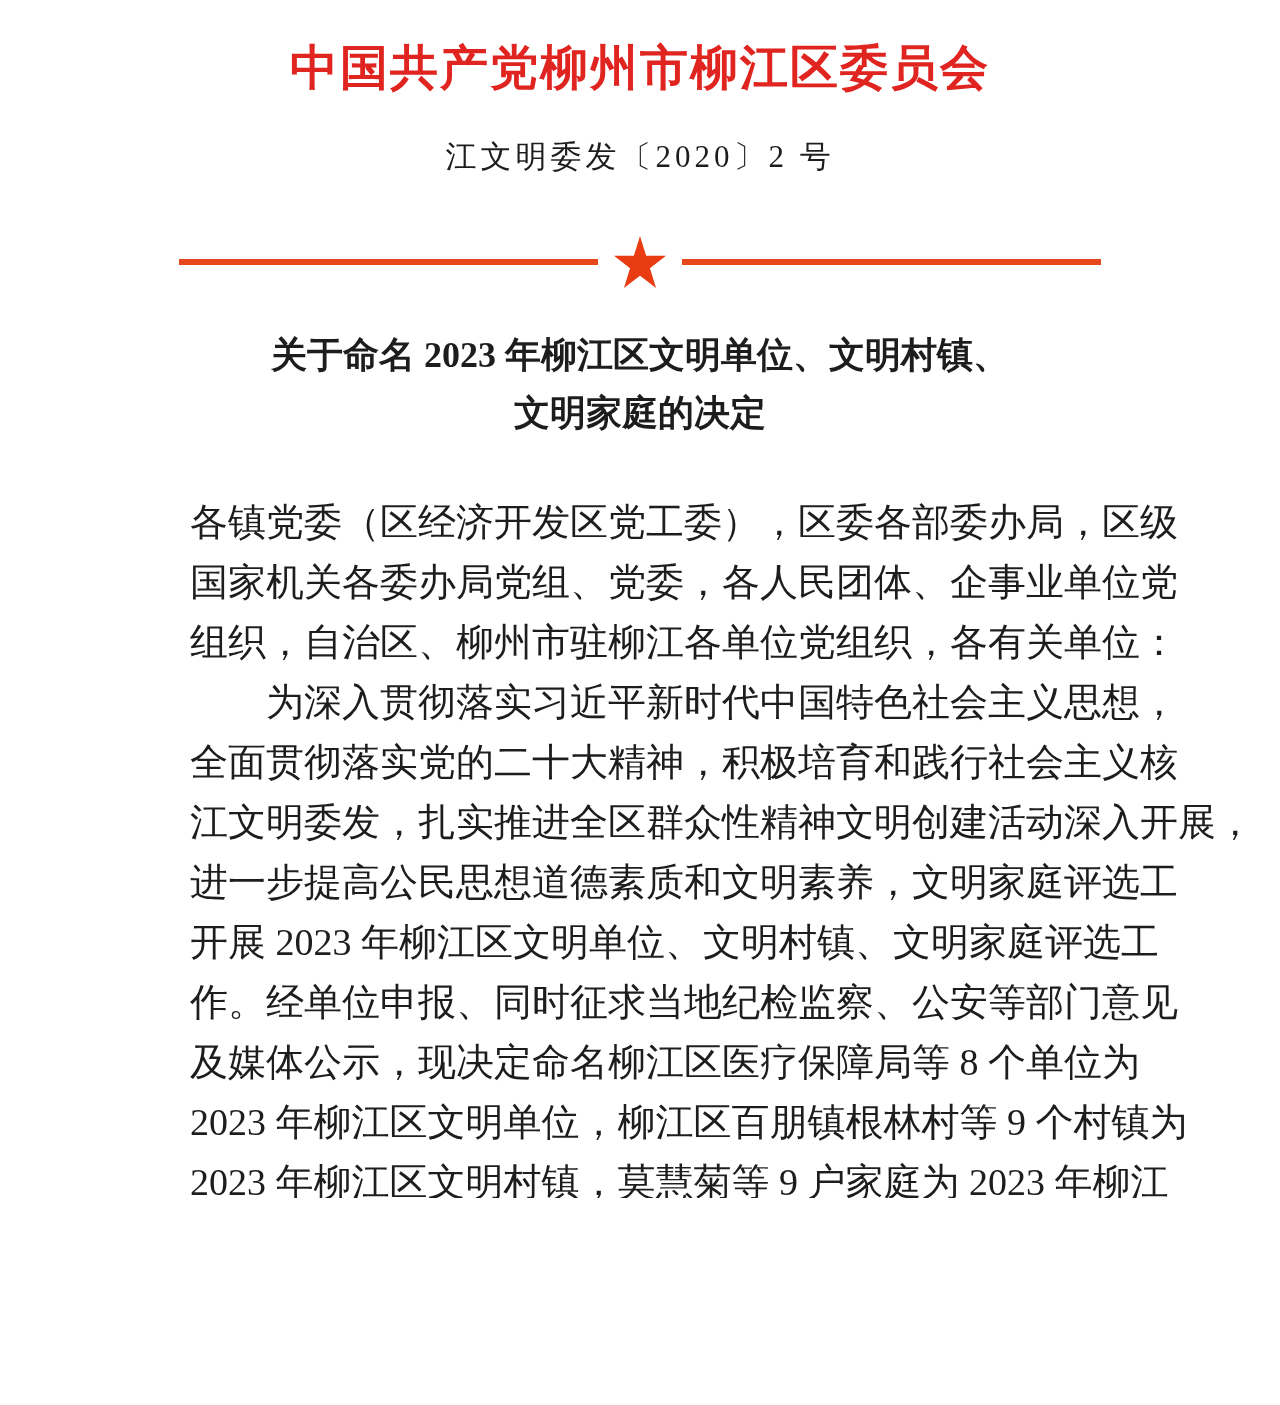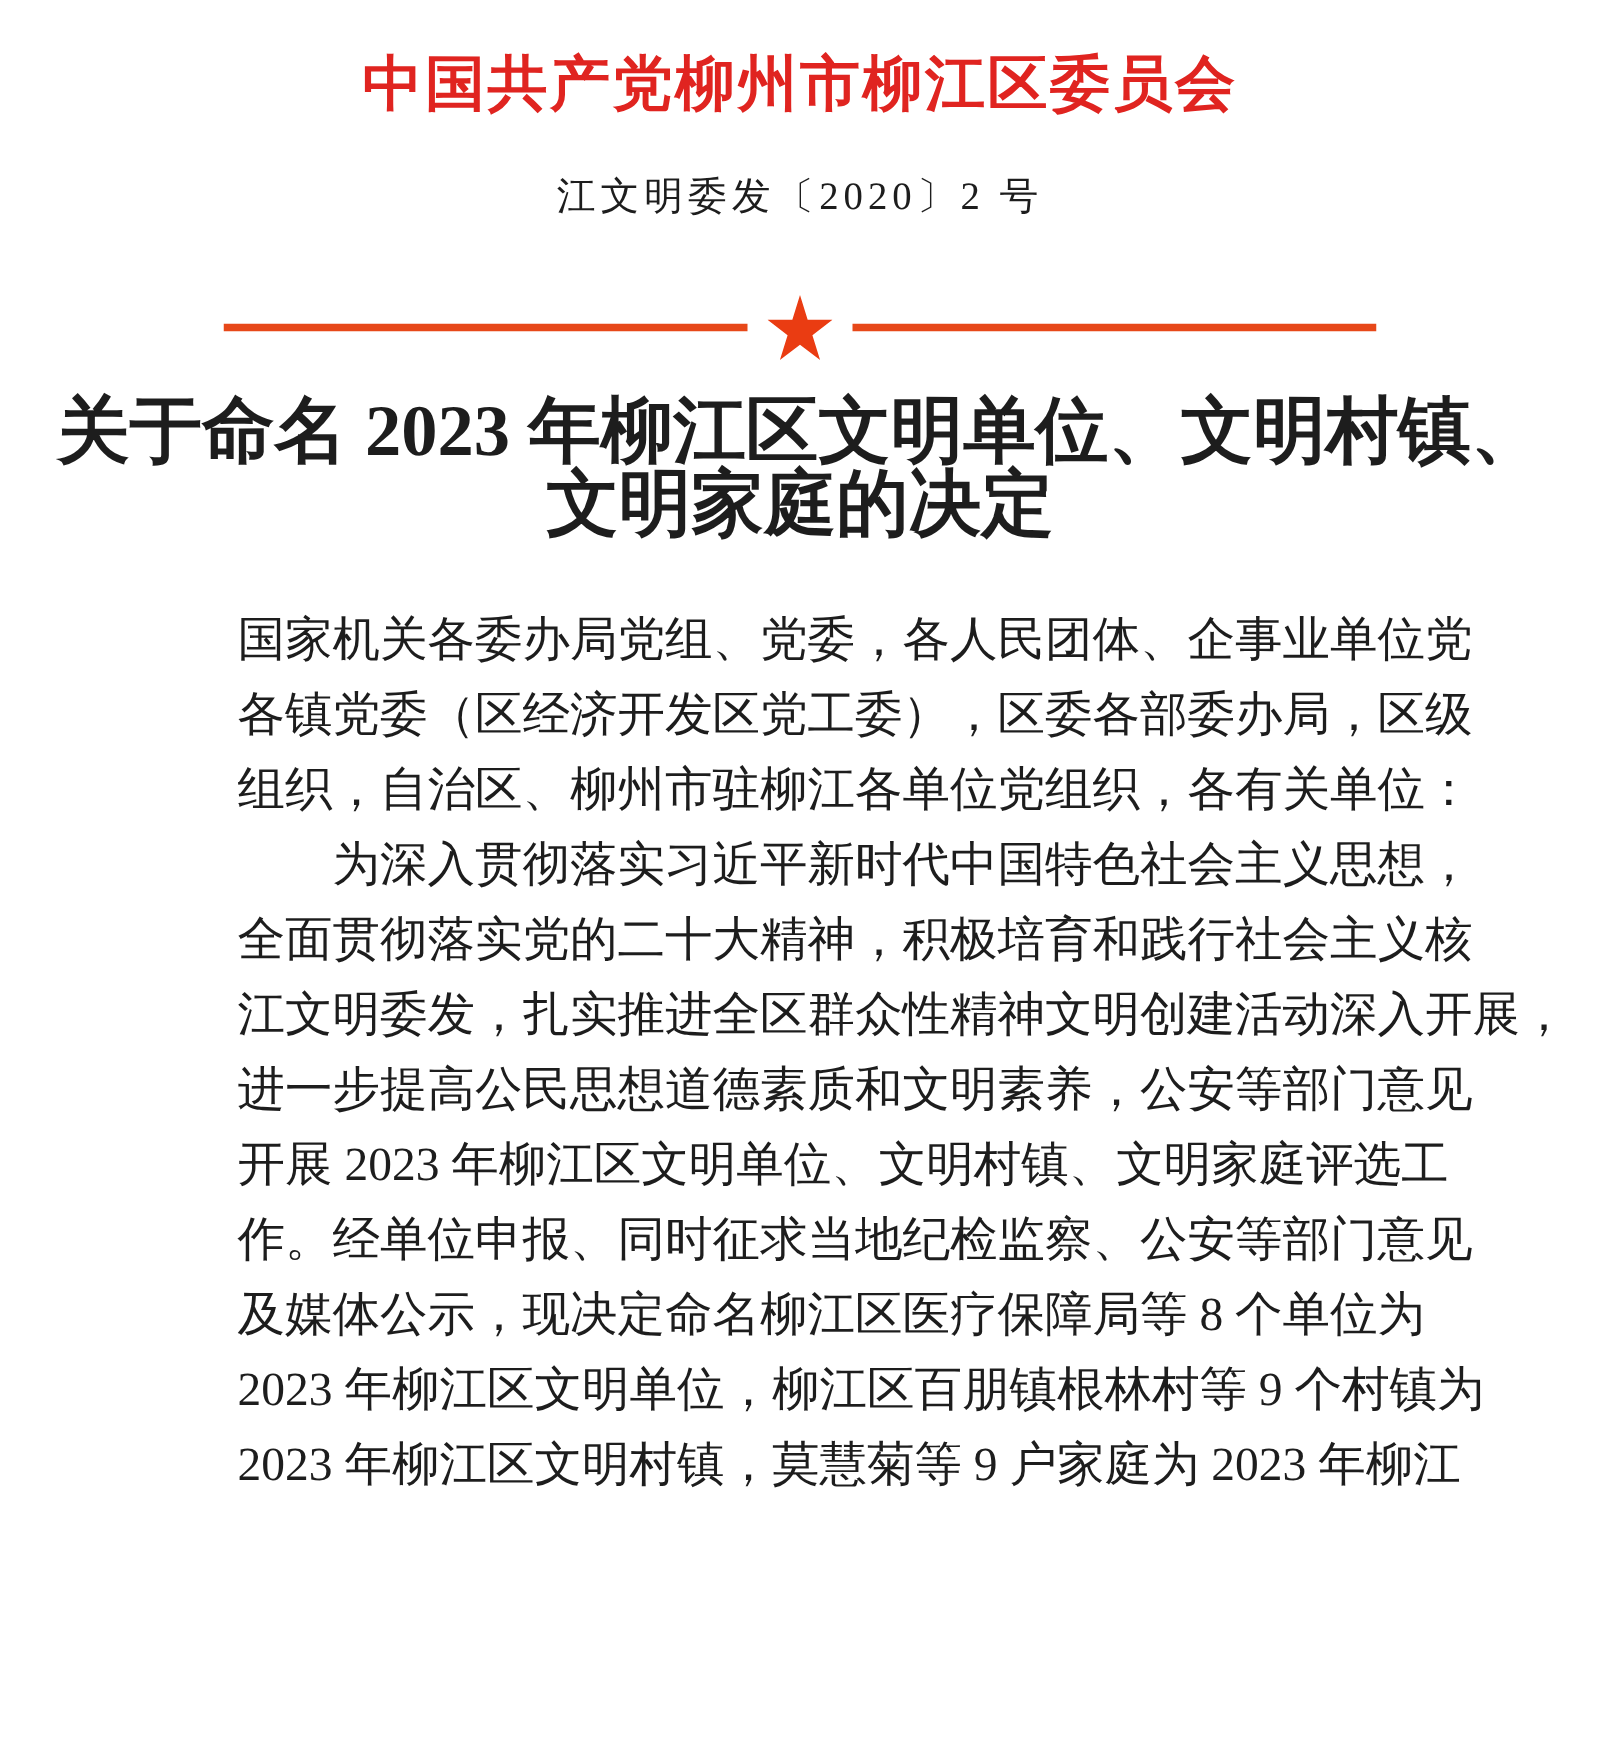--- a/index.html
+++ b/index.html
@@ -69,10 +69,10 @@
   }
   .divider .star polygon { fill: var(--star_red); }
   .title {
-    margin-top: 26px;
+    margin-top: 36px;
     text-align: center;
     color: var(--text_black);
-    font-size: 58px;
+    font-size: 36px;
     line-height: 58px;
     font-weight: 700;
   }

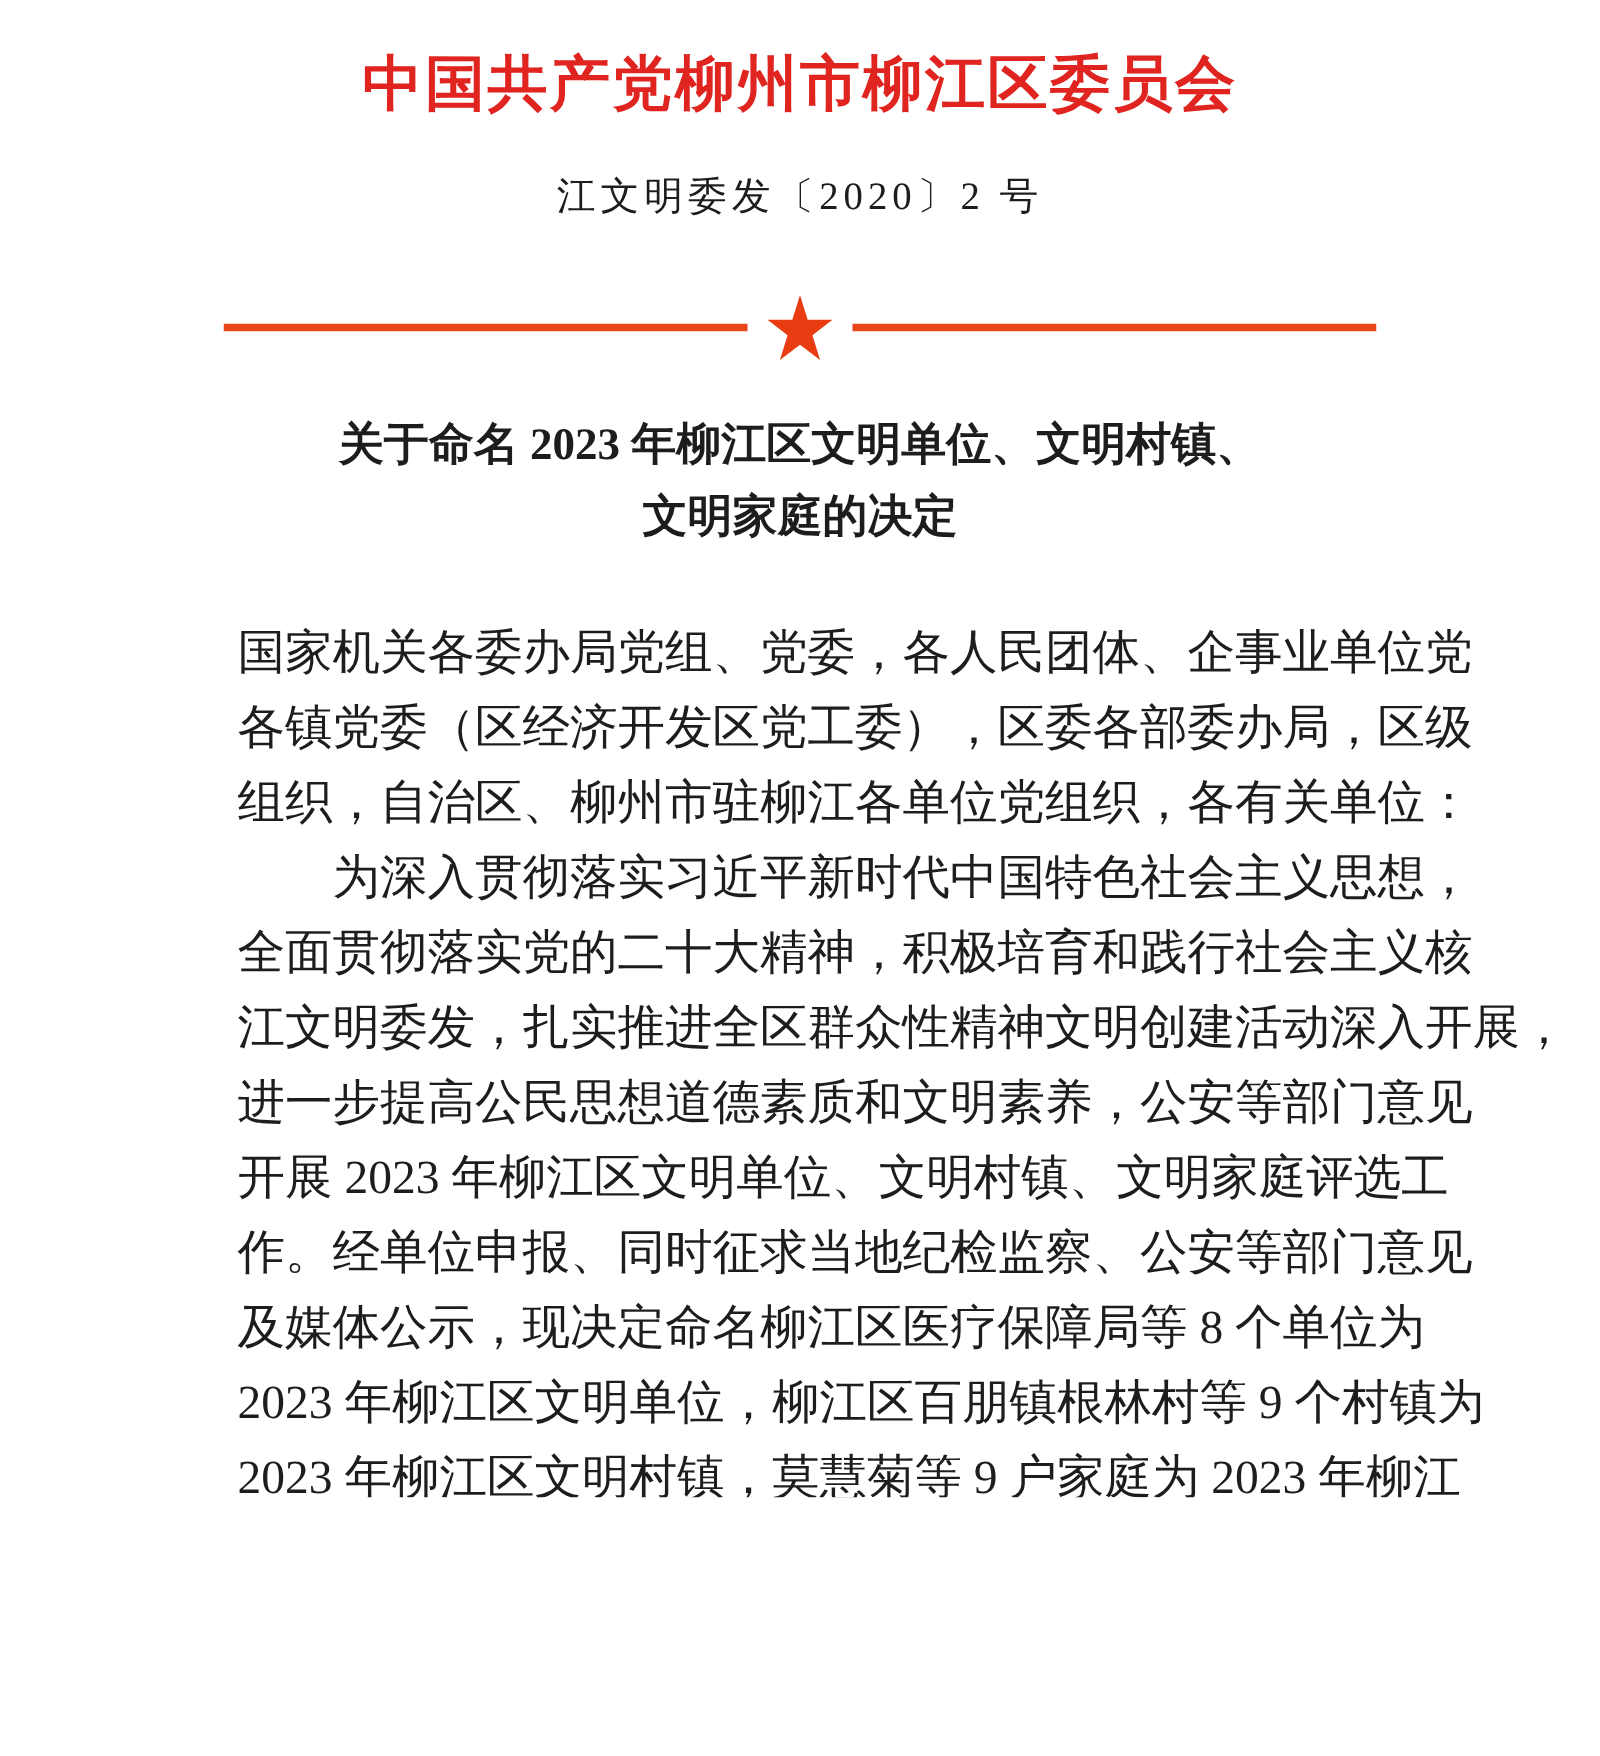--- a/index.html
+++ b/index.html
@@ -118,8 +118,8 @@
   </div>
 
   <div class="body-text">
+    <div class="bline">各镇党委（区经济开发区党工委），区委各部委办局，区级</div>
     <div class="bline">国家机关各委办局党组、党委，各人民团体、企事业单位党</div>
-    <div class="bline">各镇党委（区经济开发区党工委），区委各部委办局，区级</div>
     <div class="bline">组织，自治区、柳州市驻柳江各单位党组织，各有关单位：</div>
 
     <div class="bline indent">为深入贯彻落实习近平新时代中国特色社会主义思想，</div>

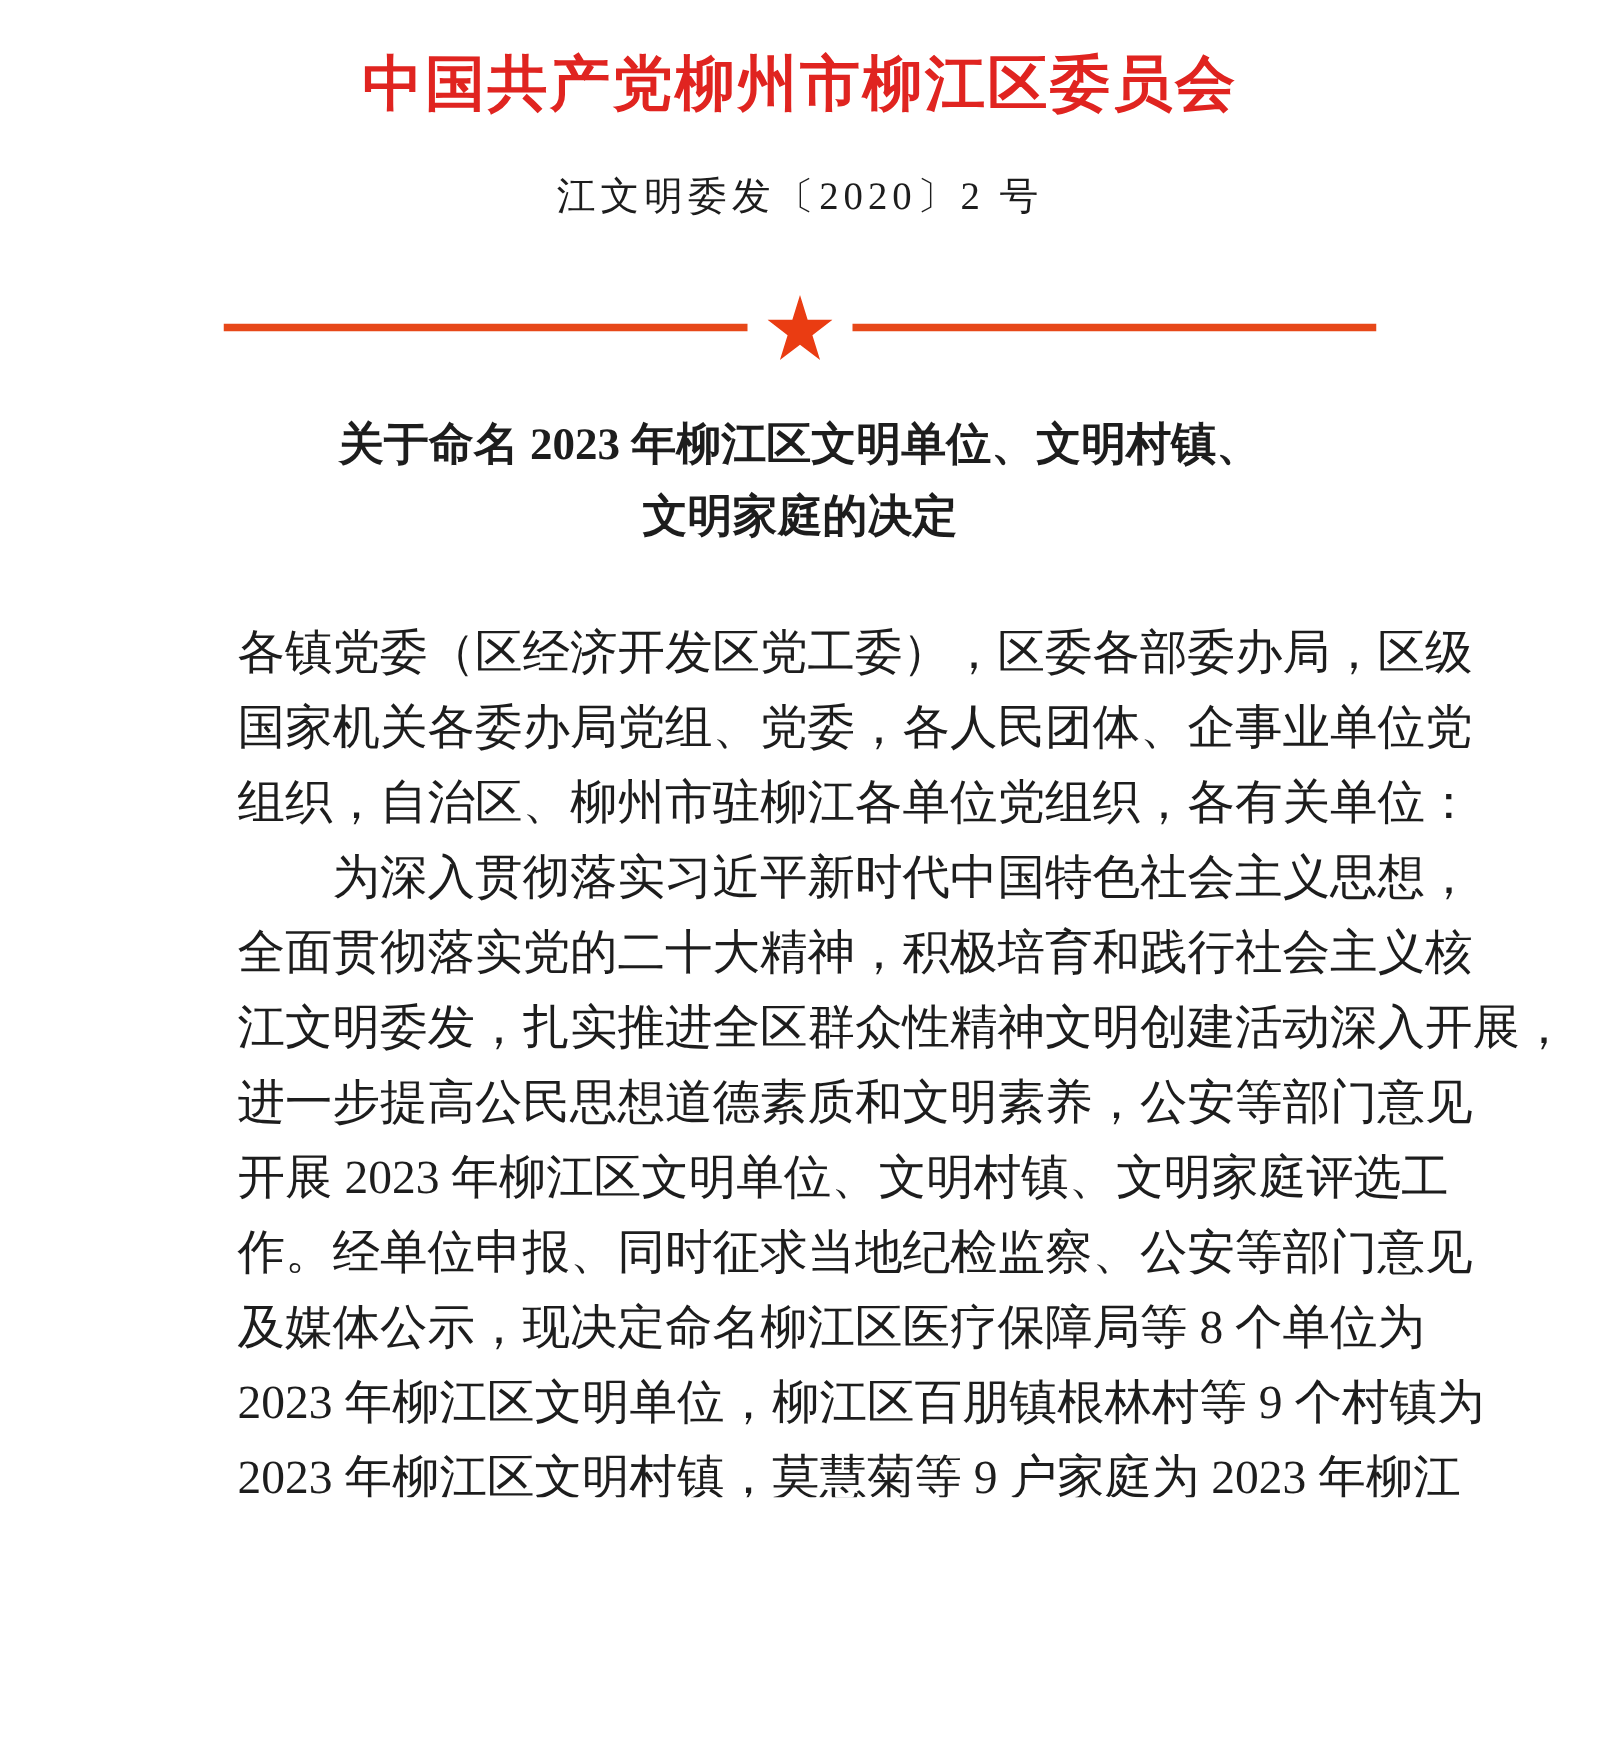--- a/index.html
+++ b/index.html
@@ -125,7 +125,7 @@
     <div class="bline indent">为深入贯彻落实习近平新时代中国特色社会主义思想，</div>
     <div class="bline">全面贯彻落实党的二十大精神，积极培育和践行社会主义核</div>
     <div class="bline">江文明委发，扎实推进全区群众性精神文明创建活动深入开展，</div>
-    <div class="bline">进一步提高公民思想道德素质和文明素养，公安等部门意见</div>
+    <div class="bline">进一步提高公民思想道德素质和文明素养，文明家庭评选工</div>
     <div class="bline">开展 2023 年柳江区文明单位、文明村镇、文明家庭评选工</div>
     <div class="bline">作。经单位申报、同时征求当地纪检监察、公安等部门意见</div>
     <div class="bline">及媒体公示，现决定命名柳江区医疗保障局等 8 个单位为</div>

